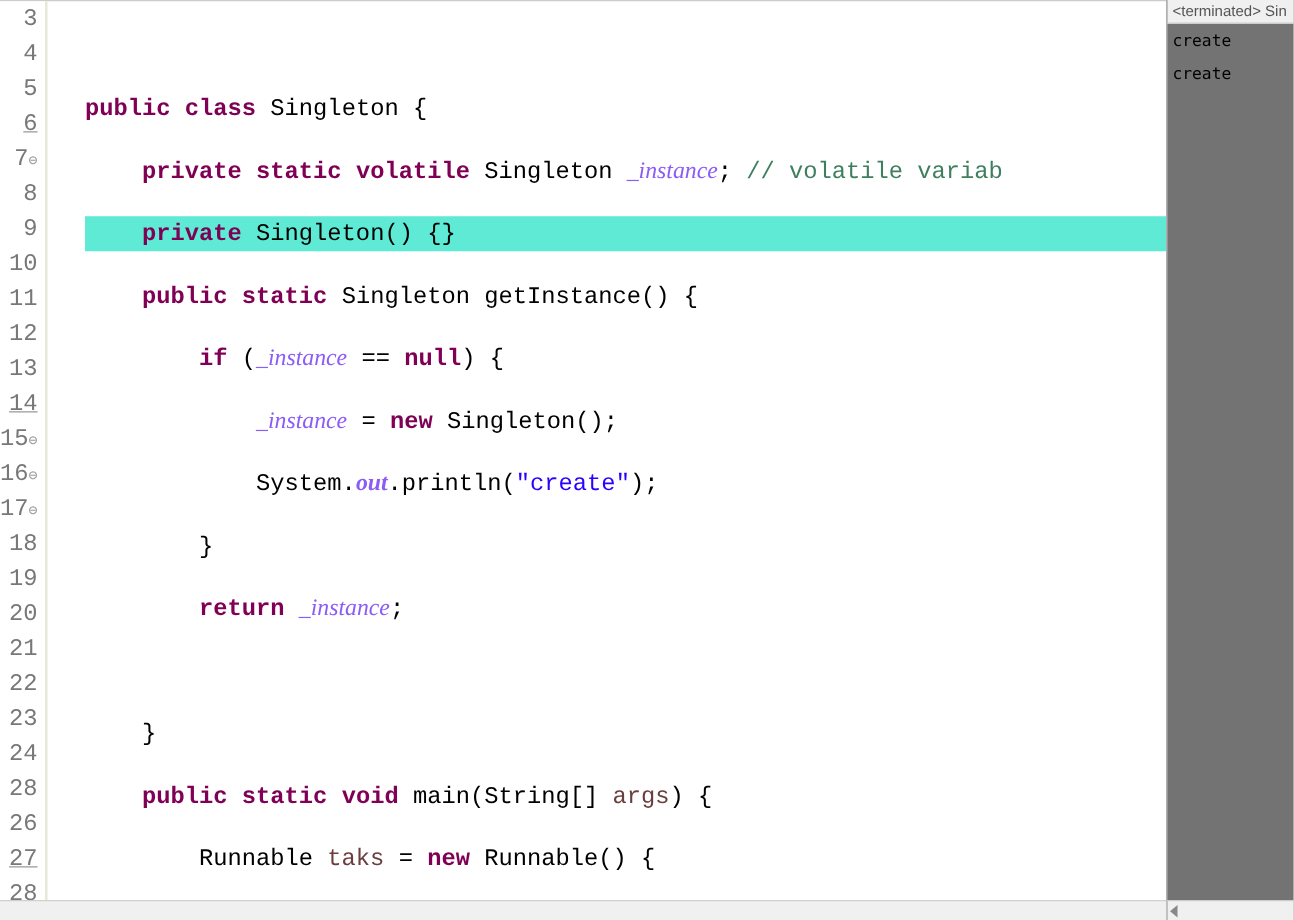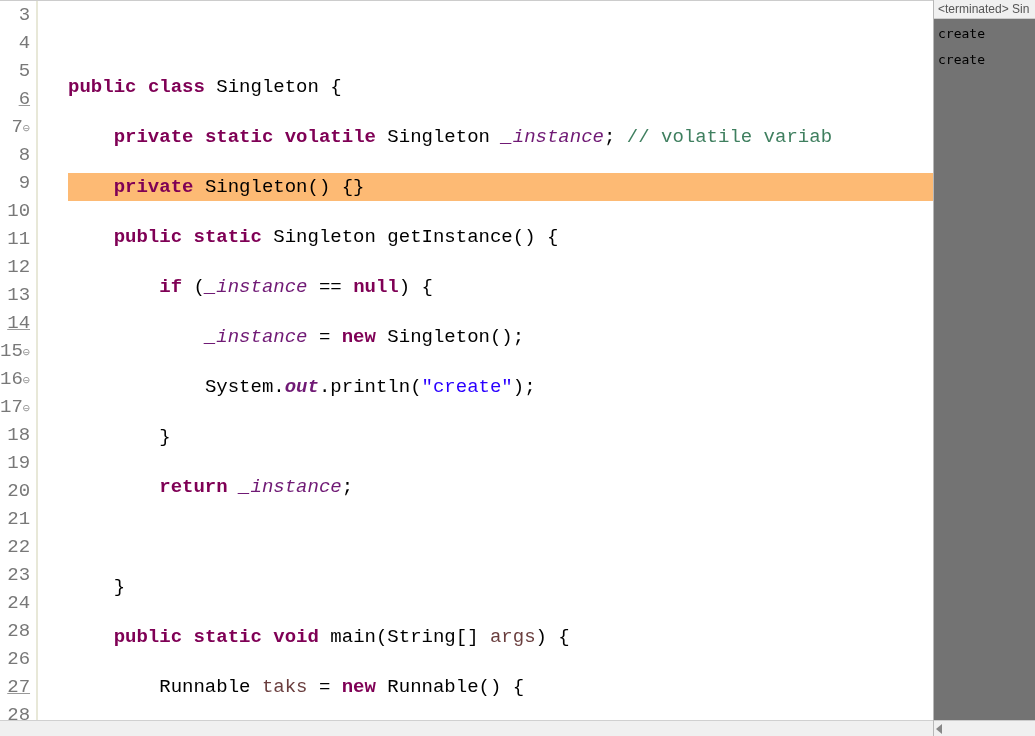--- a/index.html
+++ b/index.html
@@ -55,7 +55,7 @@
       background: #fdba74;
     }
     .kw { color: #7f0055; font-weight: bold; }
-    .field-italic { color: #701a75; font-style: italic; }
+    .field-italic { color: #8b5cf6; font-style: italic; font-family: Liberation Serif, serif; }
     .str { color: #2a00ff; }
     .comment { color: #3f7f5f; }
     .ann { color: #646464; }

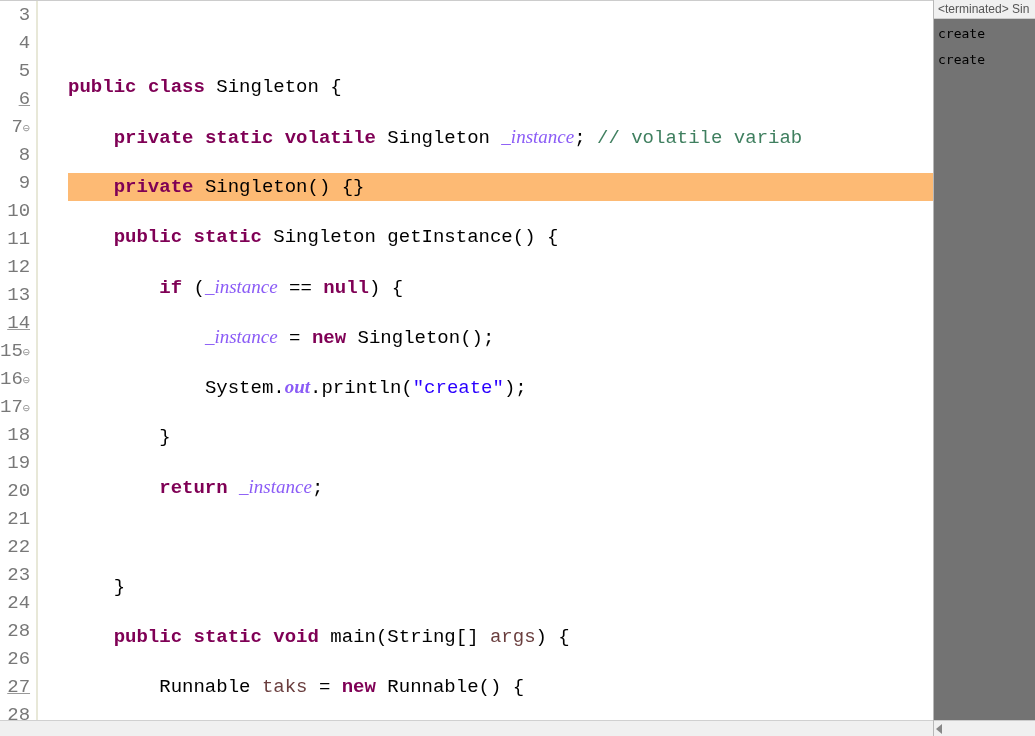--- a/index.html
+++ b/index.html
@@ -52,7 +52,7 @@
       line-height: 28px;
     }
     .code-line.highlighted {
-      background: #fdba74;
+      background: #5eead4;
     }
     .kw { color: #7f0055; font-weight: bold; }
     .field-italic { color: #8b5cf6; font-style: italic; font-family: Liberation Serif, serif; }

